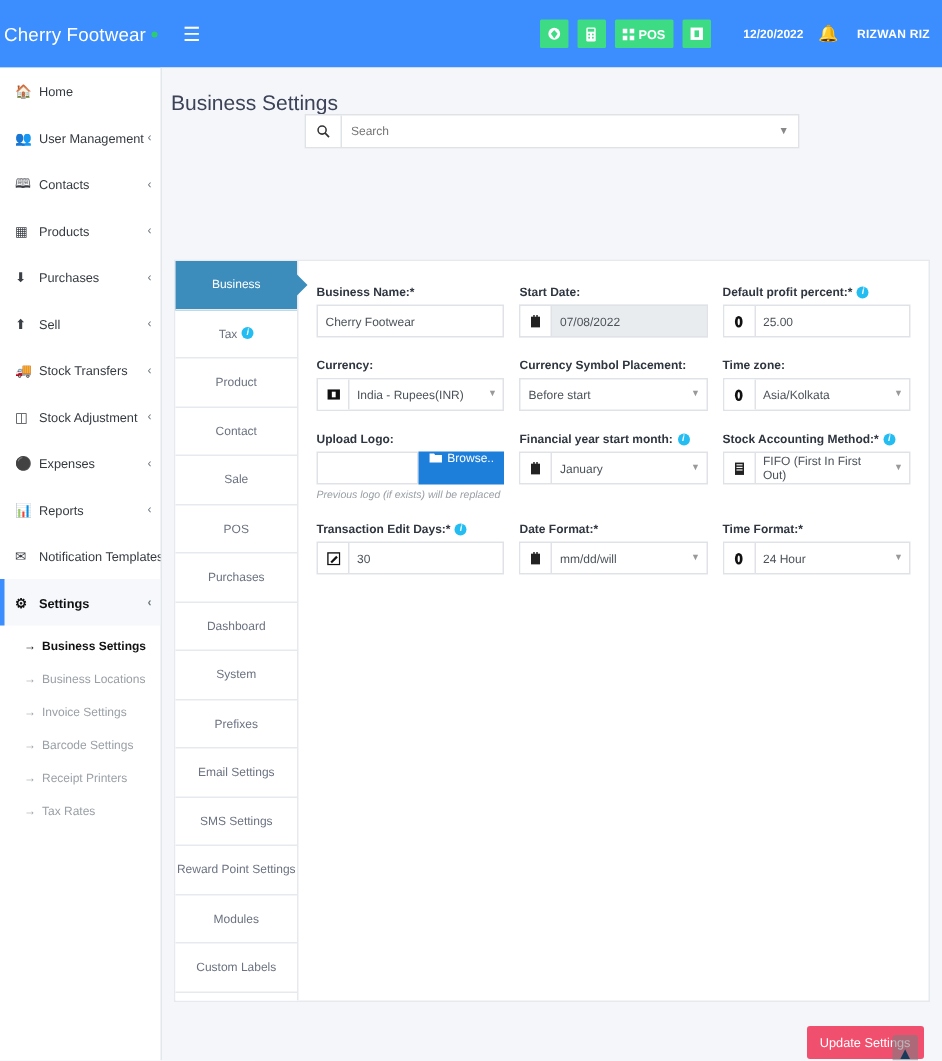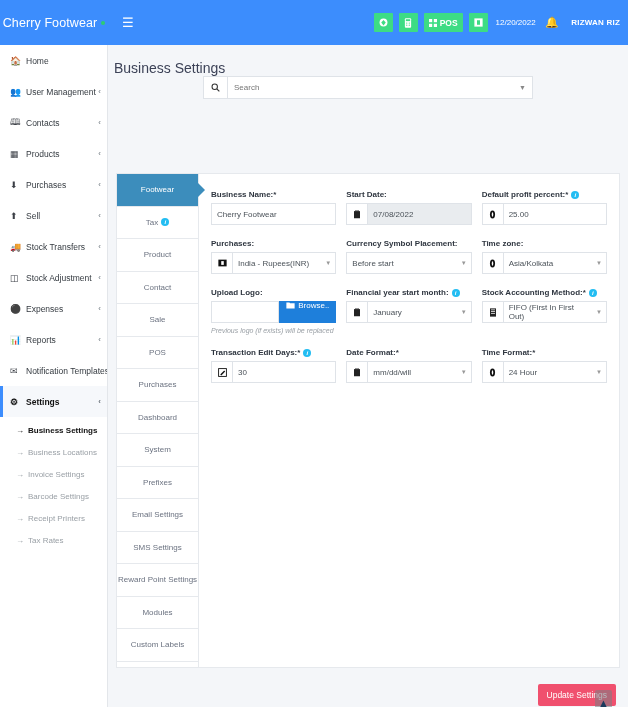--- a/index.html
+++ b/index.html
@@ -46,8 +46,8 @@
   }
   .nav-btn svg { display: block; }
   .nav-date {
-    color: #ffffff; font-size: 8px; font-weight: normal; white-space: nowrap;
-    margin-left: 2px;
+    color: #ffffff; font-size: 8px; font-weight: bold; white-space: nowrap;
+    margin-left: 16px;
   }
   .nav-bell { color: #ffffff; font-size: 11px; margin-left: 4px; cursor: pointer; }
   .nav-user {

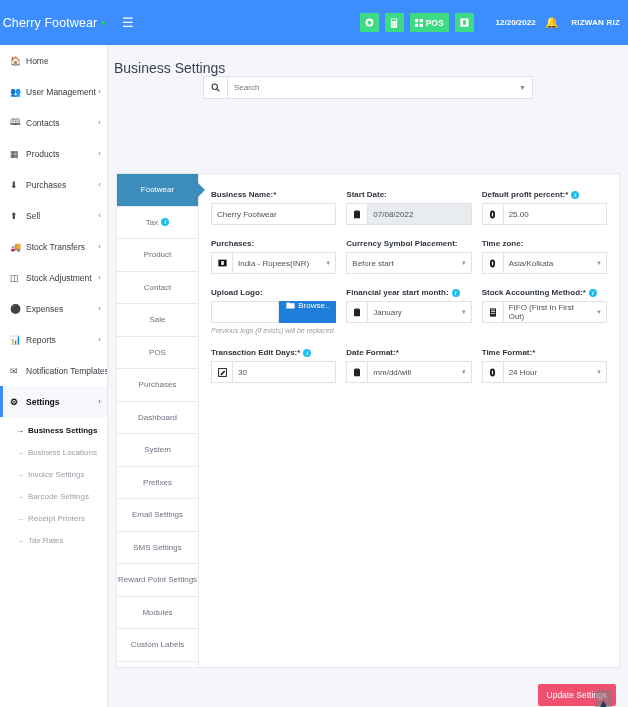--- a/index.html
+++ b/index.html
@@ -354,7 +354,7 @@
 
     <div class="tabs">
       <div class="tab active">
-          <span>Footwear</span>
+          <span>Business</span>
         </div>
       <div class="tab">
           <span>Tax</span>

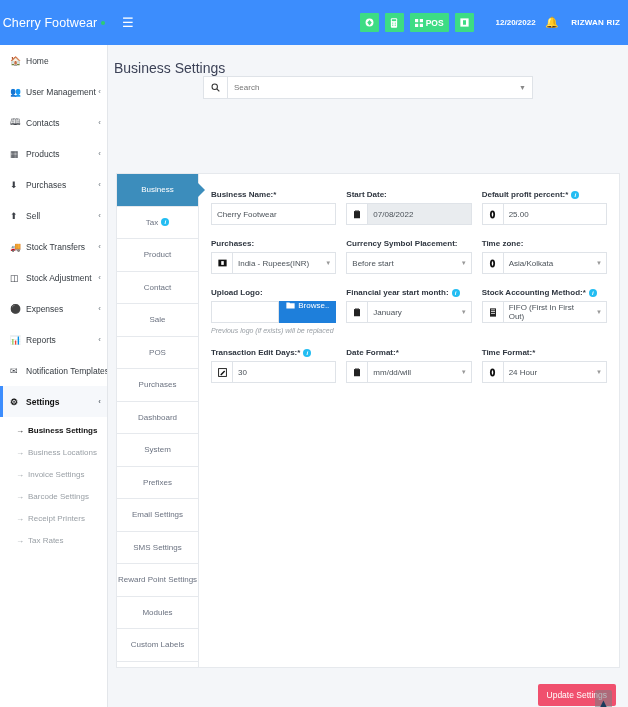--- a/index.html
+++ b/index.html
@@ -442,7 +442,7 @@
 
       <div class="form-row">
         <div class="form-group">
-          <div class="f-label">Purchases:</div>
+          <div class="f-label">Currency:</div>
           <div class="input-wrap">
             <div class="ig-addon">
               <svg width="9" height="8" viewBox="0 0 12 10">

